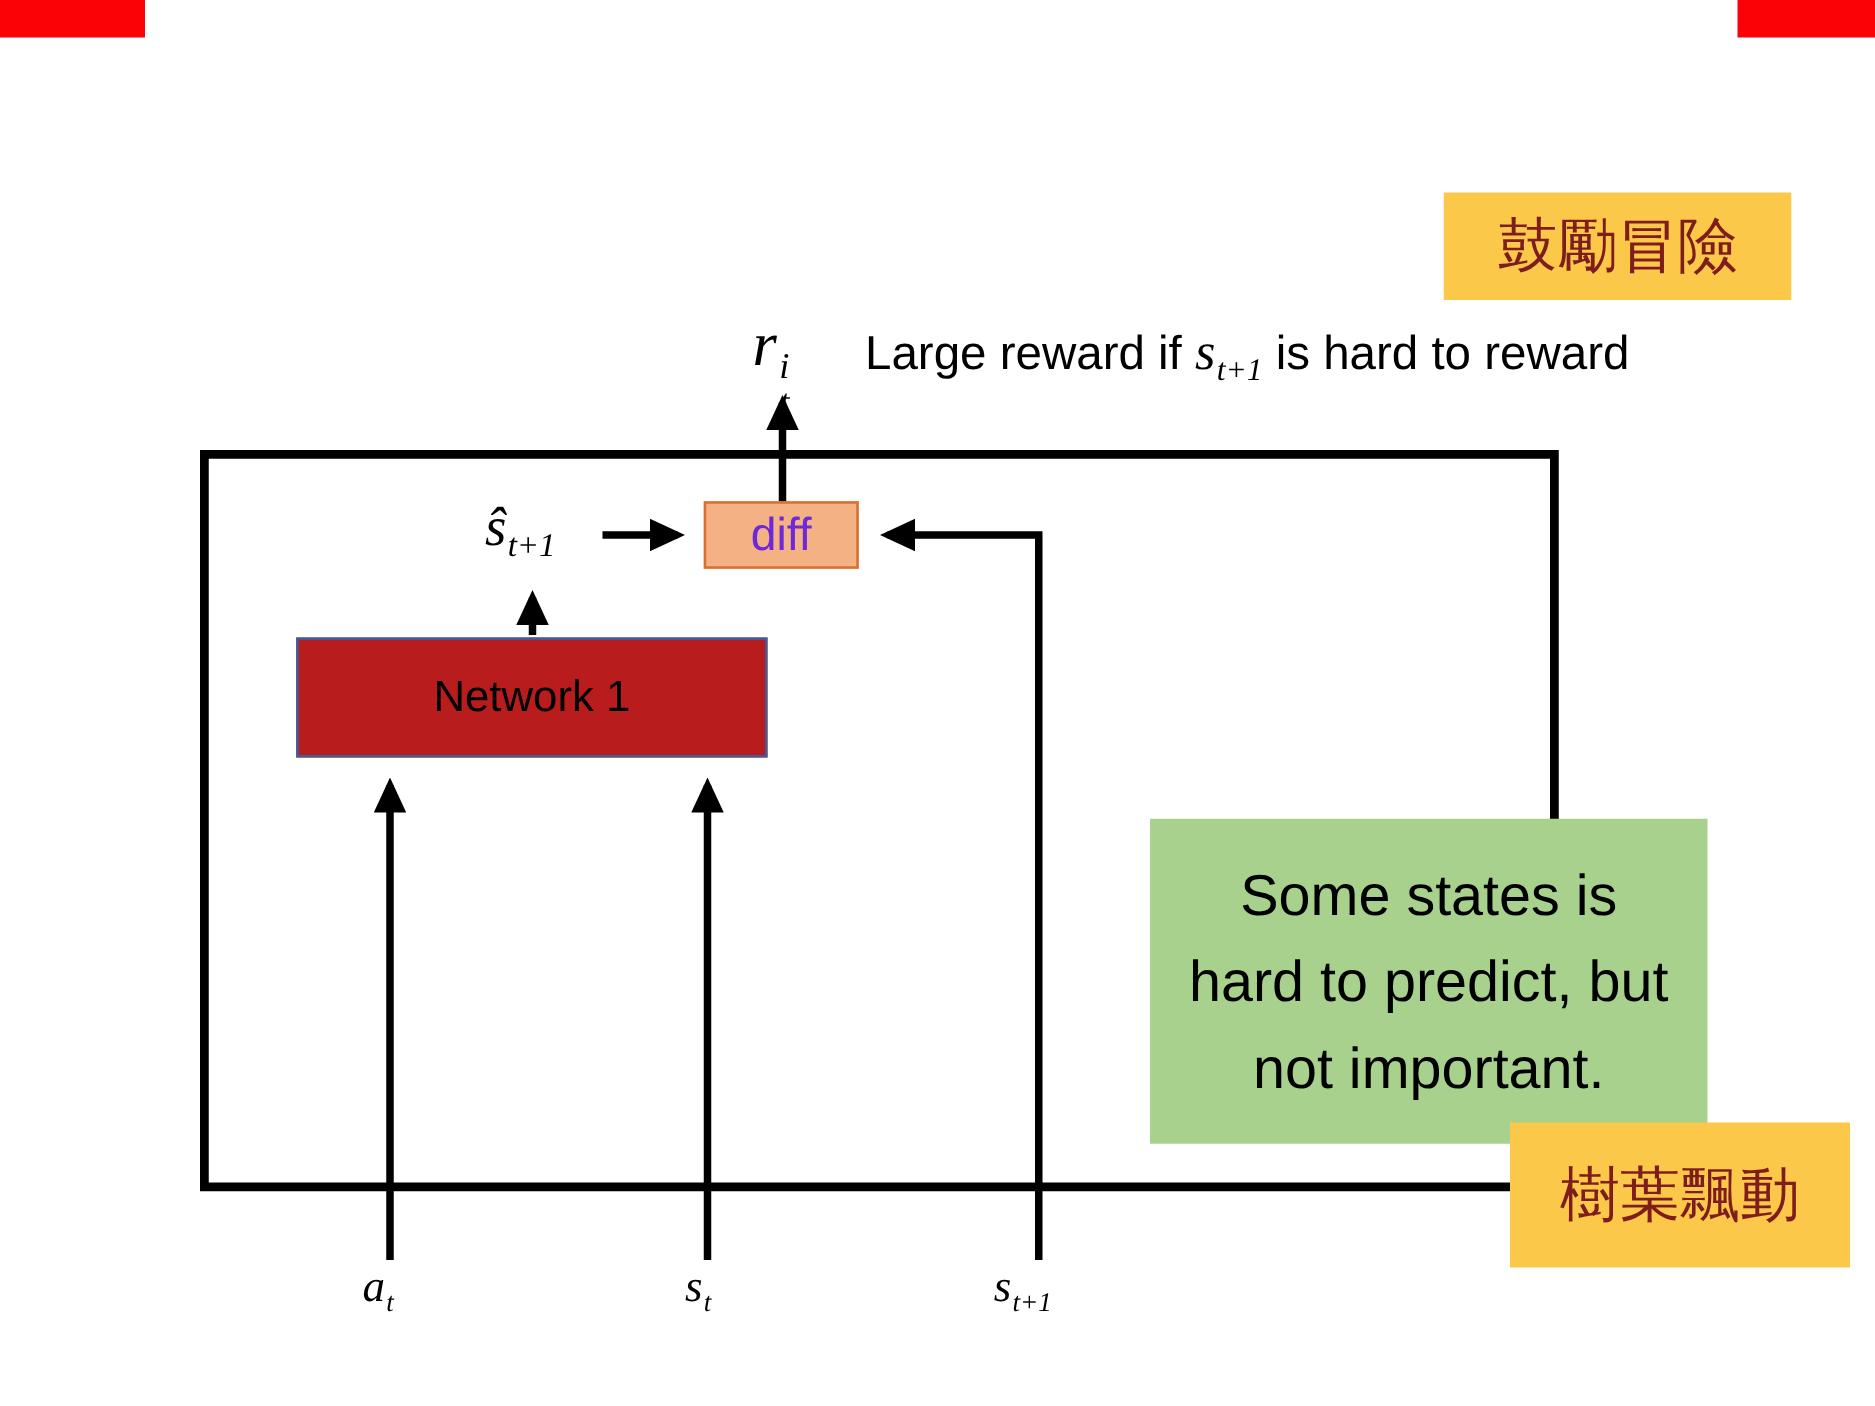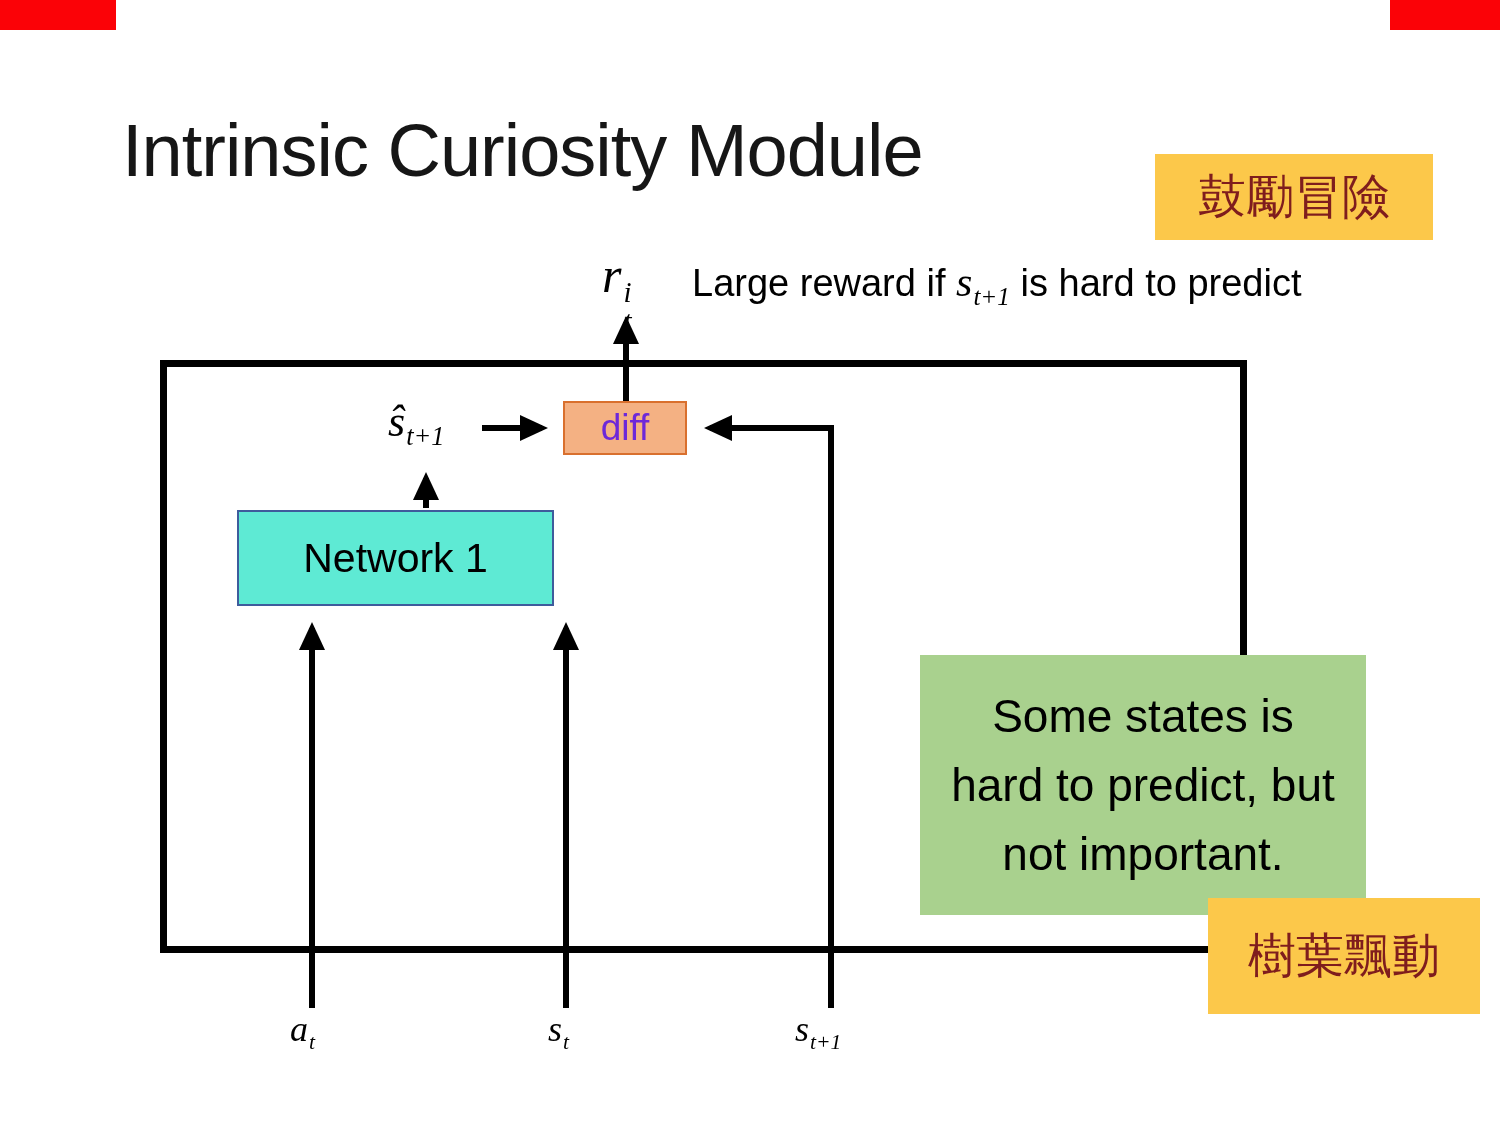--- a/index.html
+++ b/index.html
@@ -88,7 +88,6 @@
   <div class="corner-bar left"></div>
   <div class="corner-bar right"></div>
 
-  <div class="title">Intrinsic Curiosity Module</div>
 
   <div class="badge encourage">
     <span>鼓勵冒險</span>

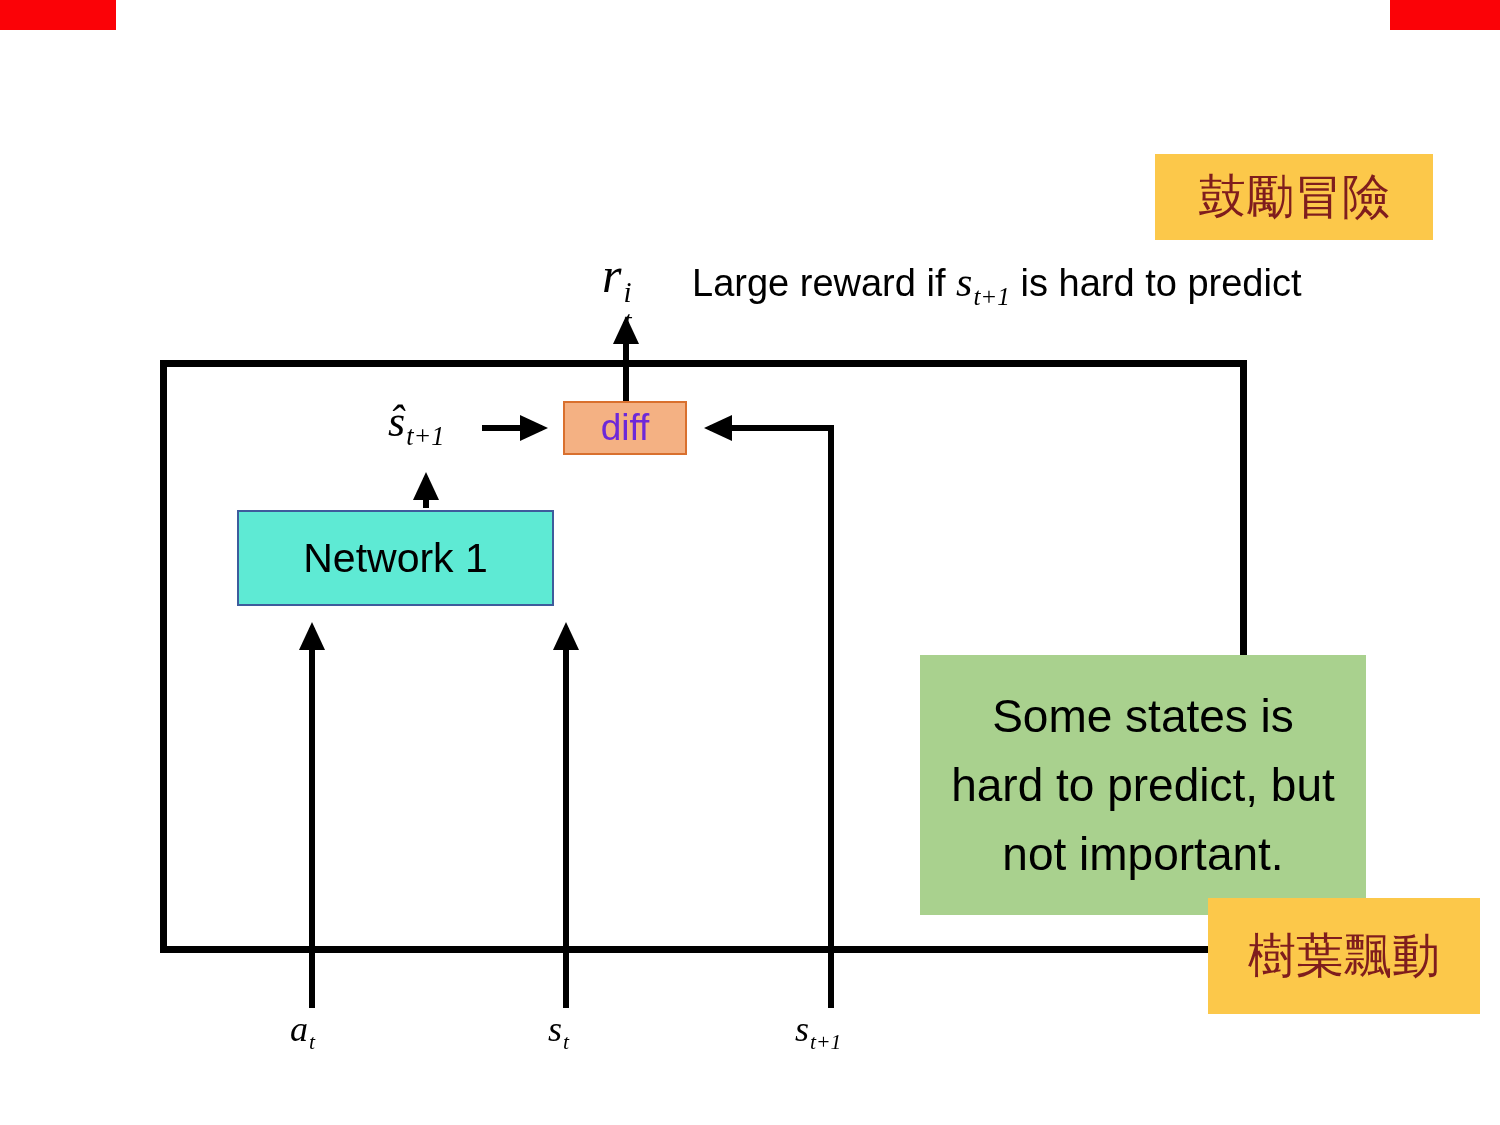--- a/index.html
+++ b/index.html
@@ -101,7 +101,7 @@
   </div>
 
   <div class="abs reward-caption">
-    <span>Large reward if </span><span class="math math-inline"><span>s</span><span class="msub">t+1</span></span><span> is hard to predict</span>
+    <span>Large reward if </span><span class="math math-inline"><span>s</span><span class="msub">t+1</span></span><span> is hard to reward</span>
   </div>
 
   <div class="abs outer-box"></div>

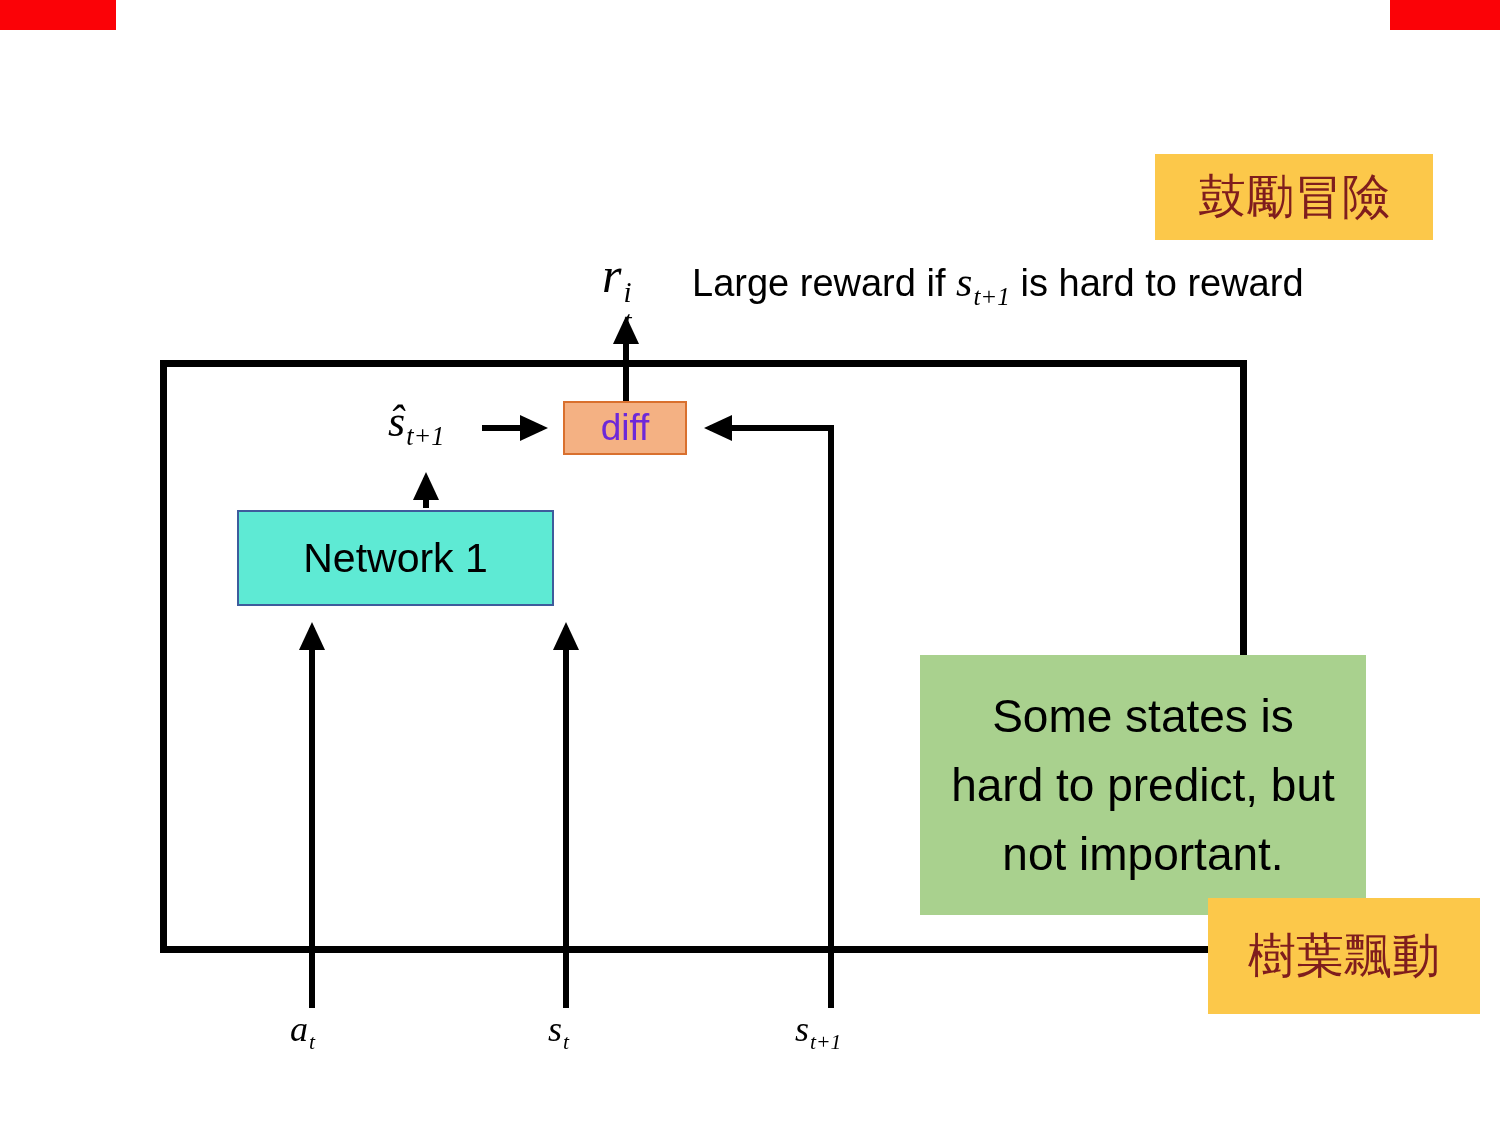--- a/index.html
+++ b/index.html
@@ -59,10 +59,10 @@
   .shat-label { left:388px; top:396px; font-size:44px; z-index:3; }
 
   .network-box {
-    left:237px; top:510px; width:317px; height:96px;
-    background:#5eead4; border:2px solid #3E5C9C;
+    left:237px; top:510px; width:377px; height:96px;
+    background:#b91c1c; border:2px solid #3E5C9C;
     display:flex; align-items:center; justify-content:center;
-    font-size:41px; color:#000; z-index:3;
+    font-size:35px; color:#000; z-index:3;
     font-family:"Liberation Sans", sans-serif;
   }
 

